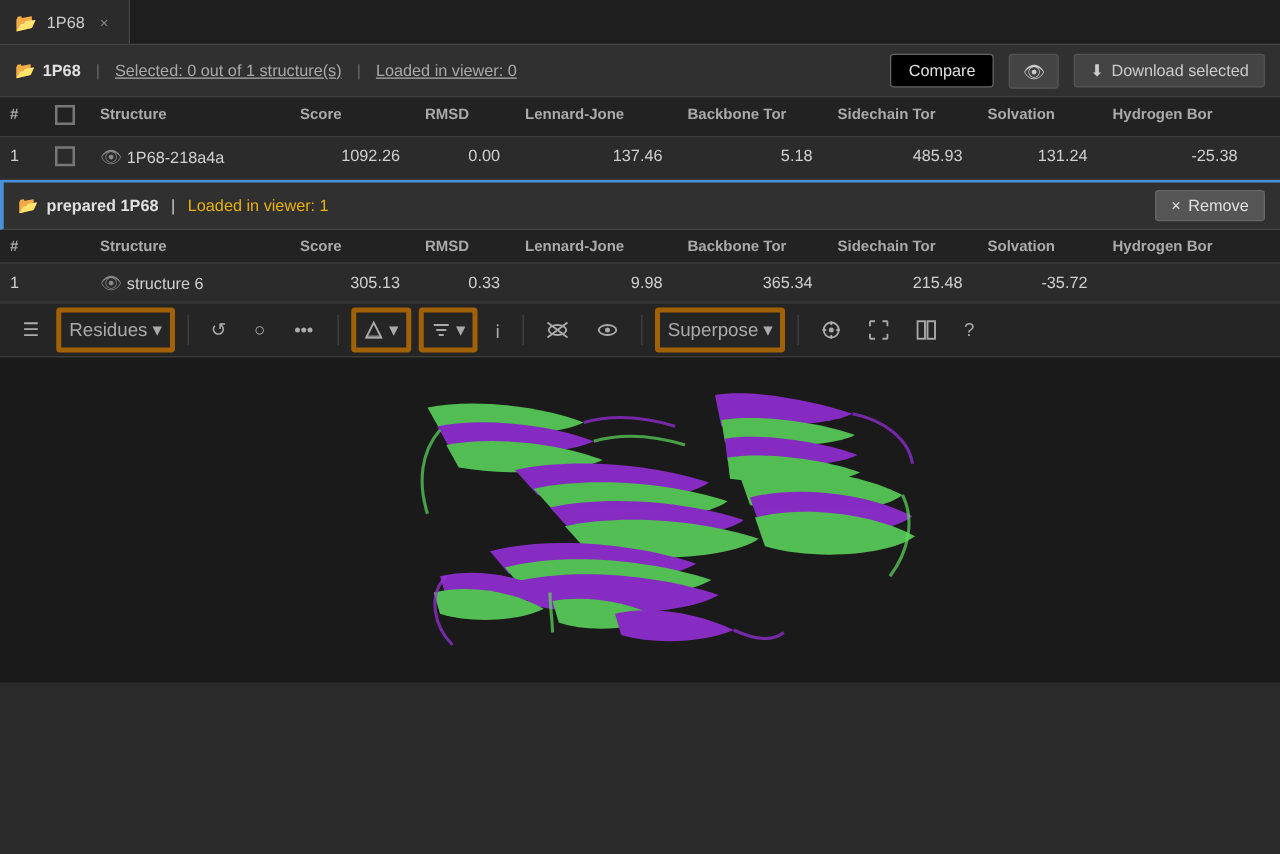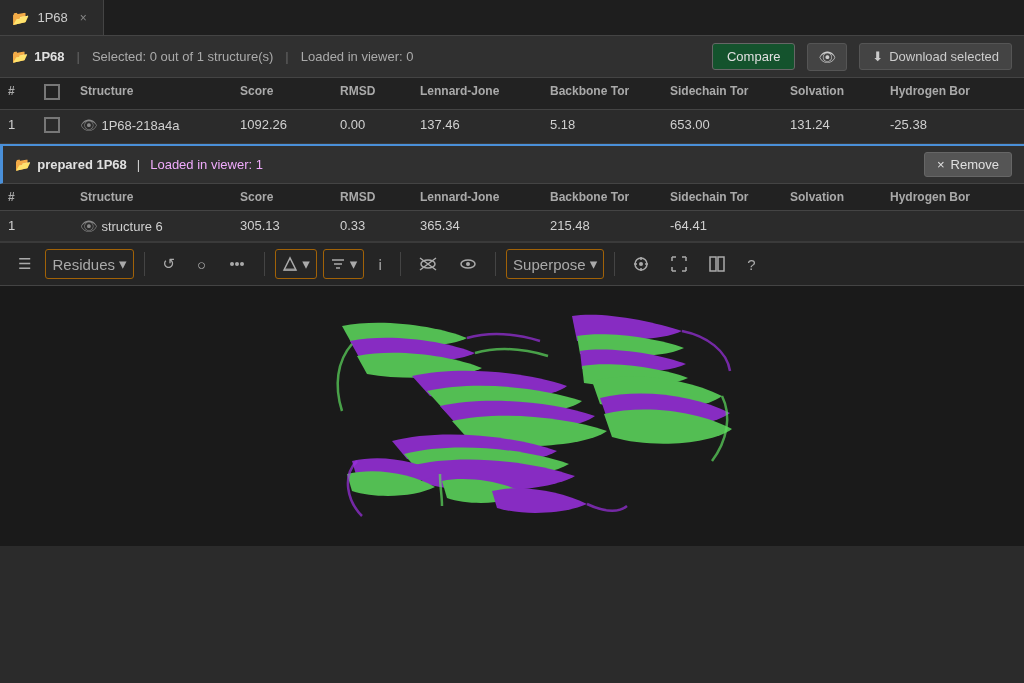--- a/index.html
+++ b/index.html
@@ -58,7 +58,7 @@
       color: #e0e0e0;
     }
     .info-bar .sep { color: #666; }
-    .info-bar .status-text { color: #aaa; }
+    .info-bar .status-text { color: #aaa; text-decoration: underline; }
     .info-bar .spacer { flex: 1; }
     .btn-compare {
       background: #14532d;

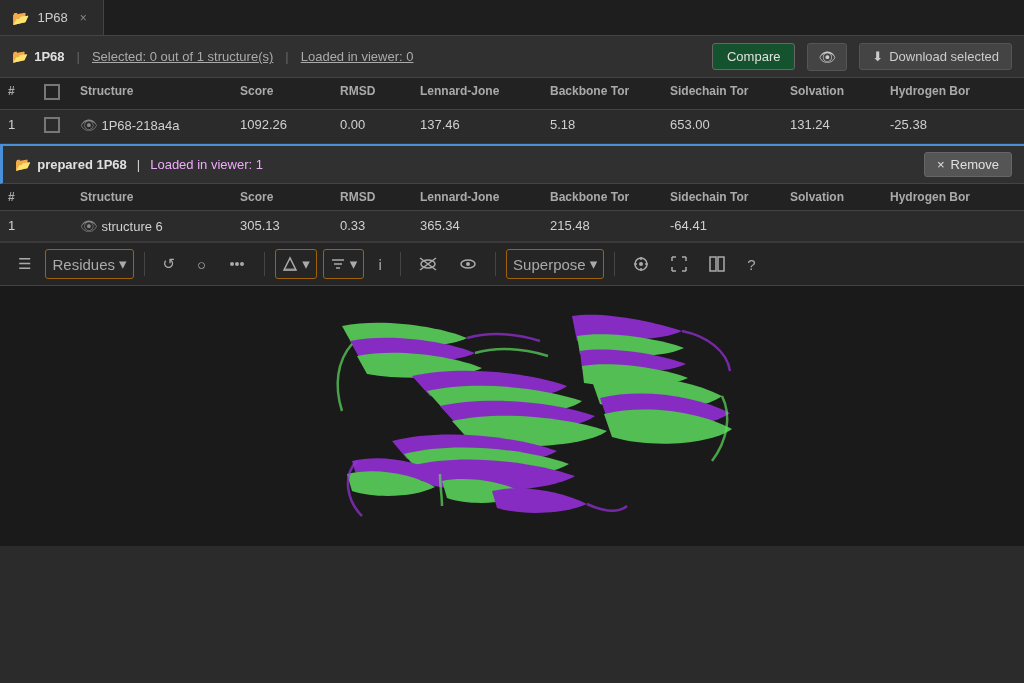--- a/index.html
+++ b/index.html
@@ -61,7 +61,7 @@
     .info-bar .status-text { color: #aaa; text-decoration: underline; }
     .info-bar .spacer { flex: 1; }
     .btn-compare {
-      background: #14532d;
+      background: #000000;
       border: 1px solid #666;
       color: #e0e0e0;
       padding: 5px 14px;

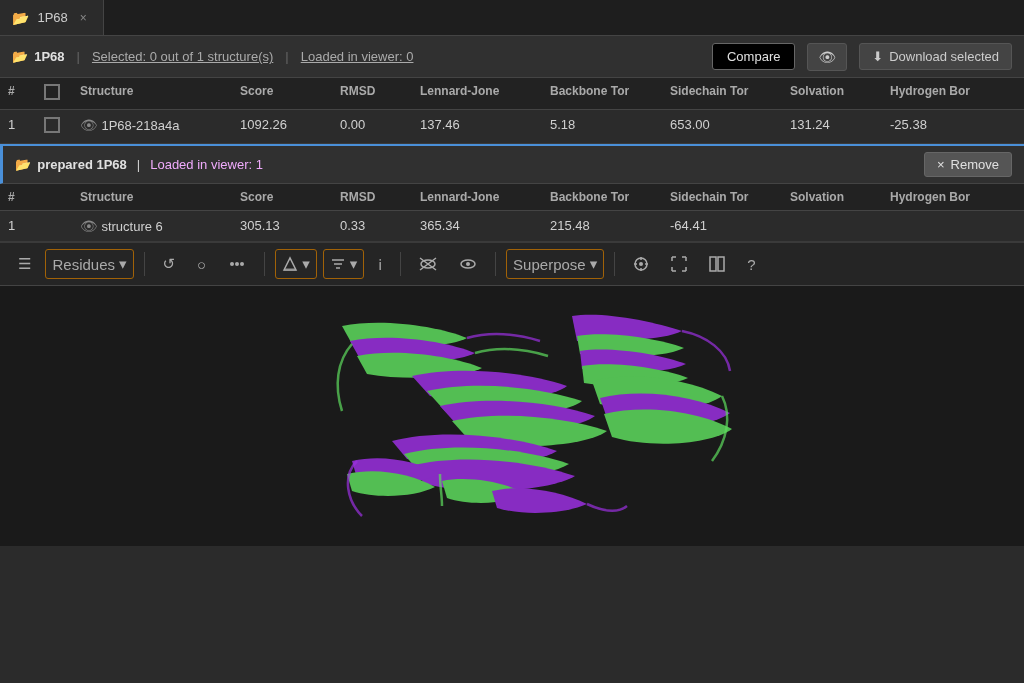--- a/index.html
+++ b/index.html
@@ -123,7 +123,7 @@
       white-space: nowrap;
       overflow: hidden;
     }
-    .td.num { text-align: left; padding-right: 12px; }
+    .td.num { text-align: right; padding-right: 12px; }
 
     
     .section-header {

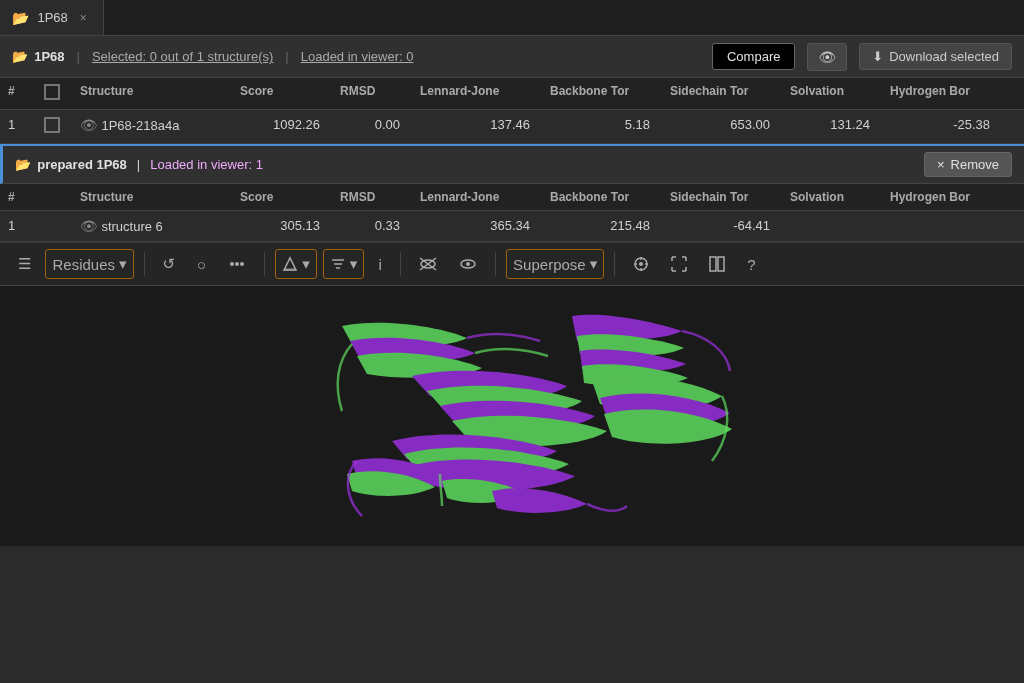--- a/index.html
+++ b/index.html
@@ -289,7 +289,7 @@
     <div class="td num">0.00</div>
     <div class="td num">137.46</div>
     <div class="td num">5.18</div>
-    <div class="td num">653.00</div>
+    <div class="td num">485.93</div>
     <div class="td num">131.24</div>
     <div class="td num">-25.38</div>
   </div>

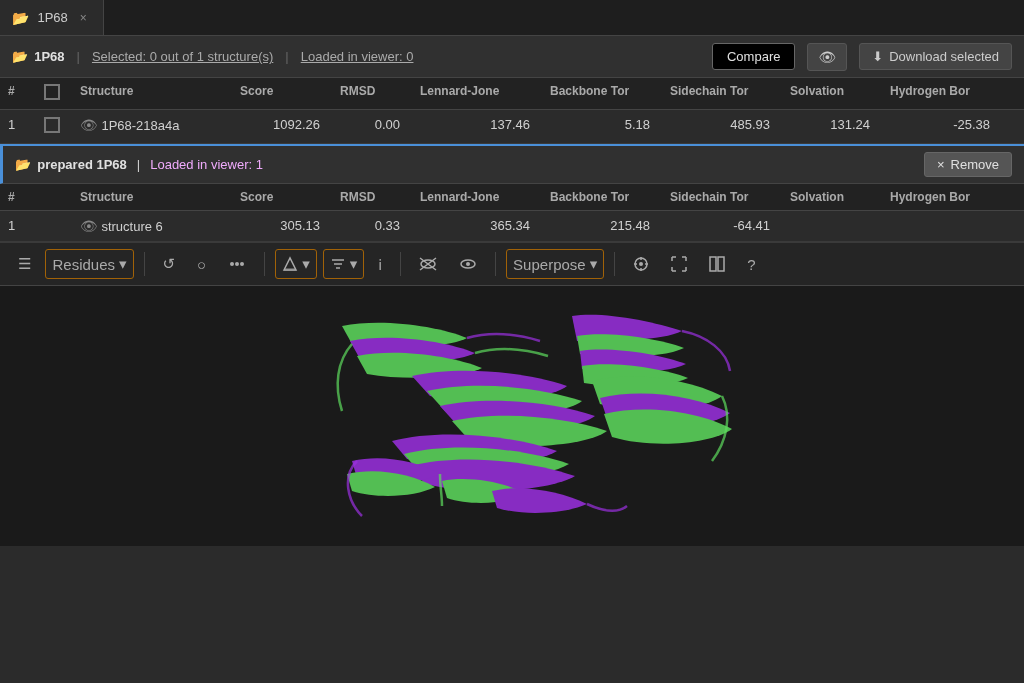--- a/index.html
+++ b/index.html
@@ -157,7 +157,7 @@
       gap: 6px;
     }
     .link-text {
-      color: #f0abfc;
+      color: #eab308;
       text-decoration: none;
       cursor: pointer;
     }

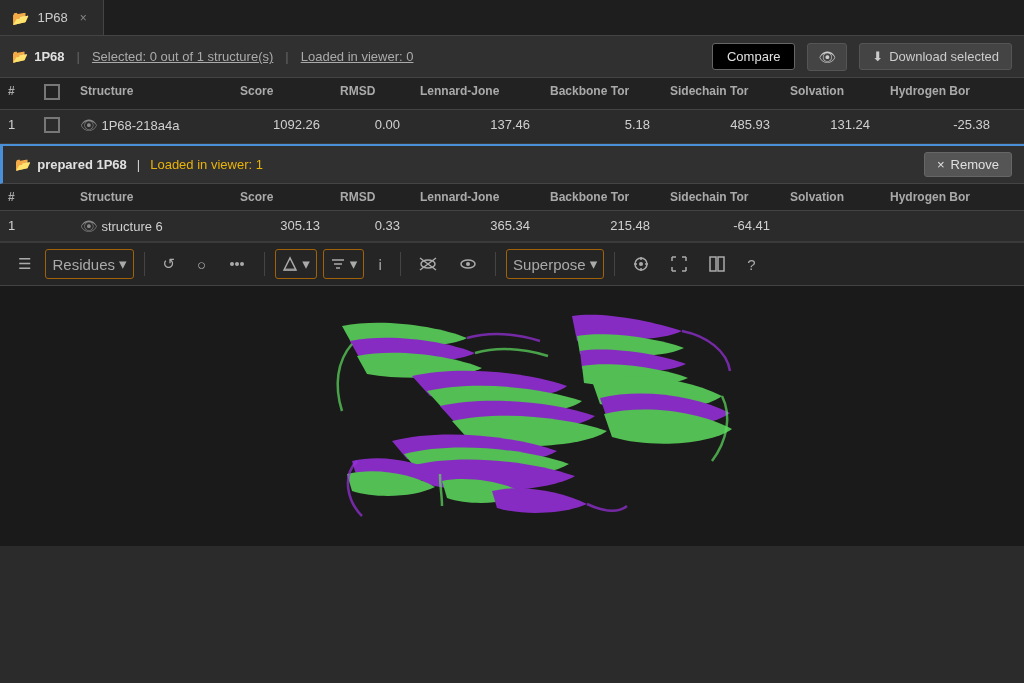--- a/index.html
+++ b/index.html
@@ -332,6 +332,7 @@
     </div>
     <div class="td num">305.13</div>
     <div class="td num">0.33</div>
+    <div class="td num">9.98</div>
     <div class="td num">365.34</div>
     <div class="td num">215.48</div>
     <div class="td num">-64.41</div>

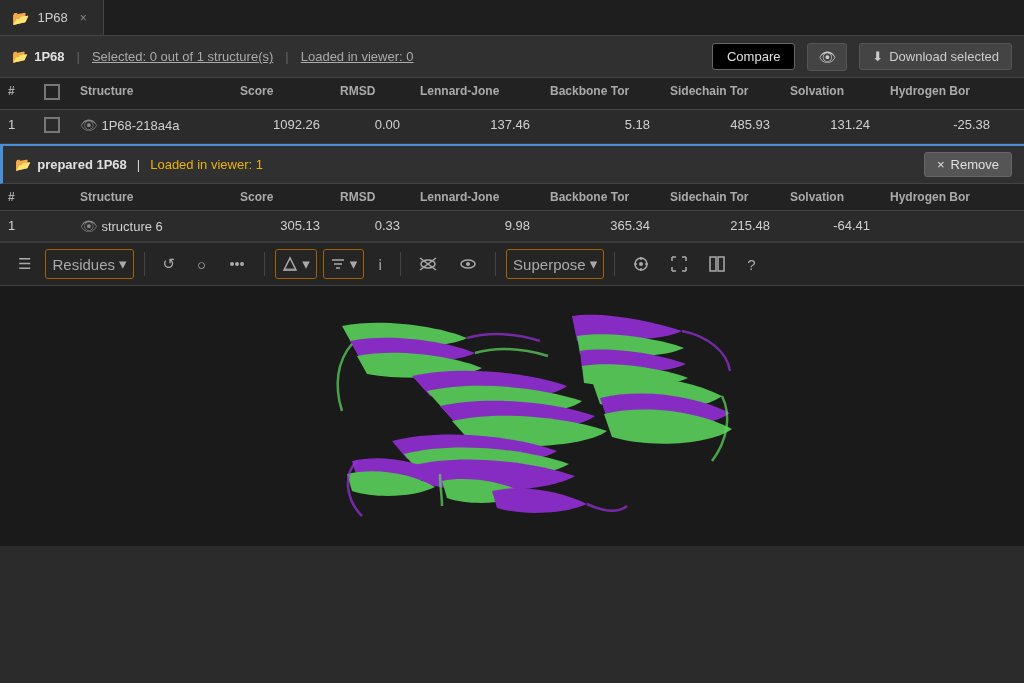--- a/index.html
+++ b/index.html
@@ -335,7 +335,7 @@
     <div class="td num">9.98</div>
     <div class="td num">365.34</div>
     <div class="td num">215.48</div>
-    <div class="td num">-64.41</div>
+    <div class="td num">-35.72</div>
   </div>
 </div>
 

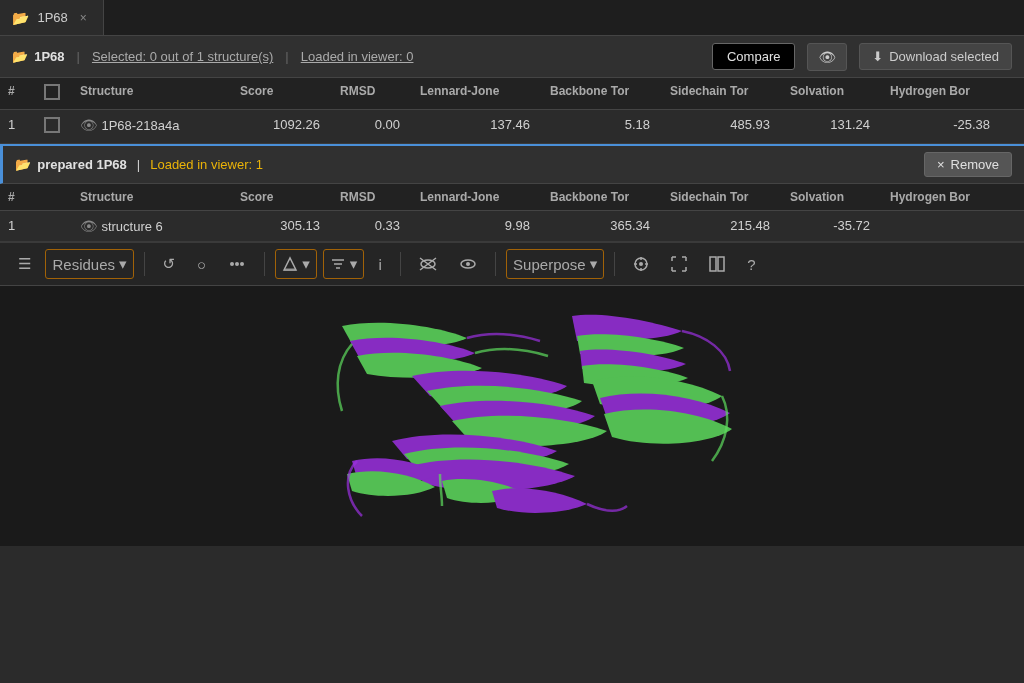--- a/index.html
+++ b/index.html
@@ -187,7 +187,7 @@
     }
     .toolbar-btn.with-dropdown {
       padding: 5px 6px;
-      border: 1px solid #a16207;
+      border: 4px solid #a16207;
       border-radius: 3px;
     }
     .toolbar-sep {

